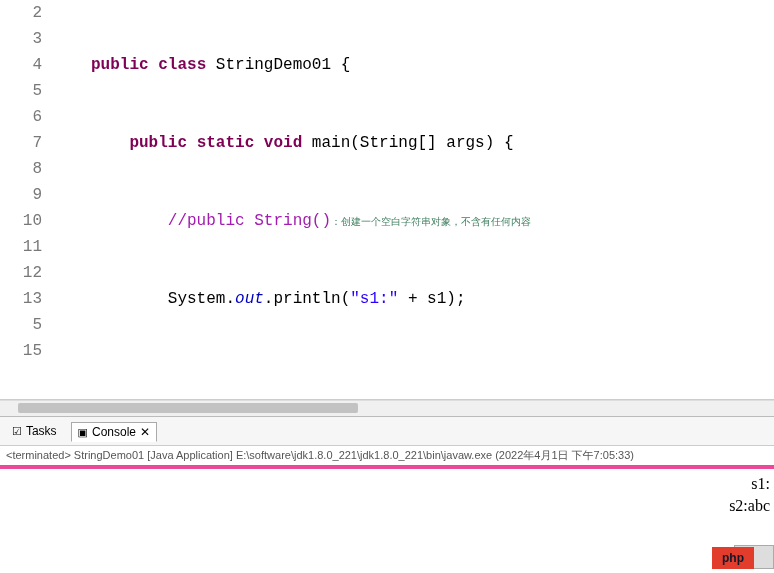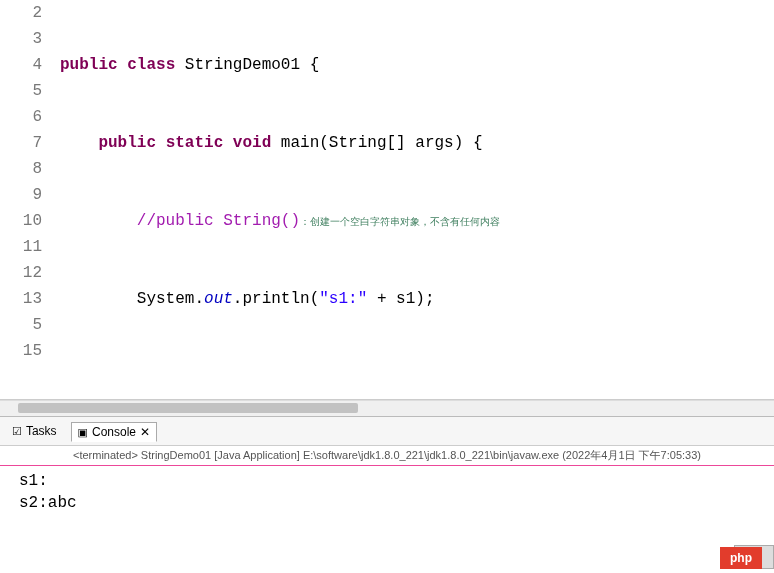--- a/index.html
+++ b/index.html
@@ -36,7 +36,7 @@
     white-space: pre;
     position: relative;
   }
-  .code .line { height: 26px; padding-left: 4px; }
+  .code .line { height: 26px; padding-left: 4px; margin-left: 31px; }
   .kw { color: #7f0055; font-weight: bold; }
   .cname { color: #000; }
   .cmt { color: #a21caf; }

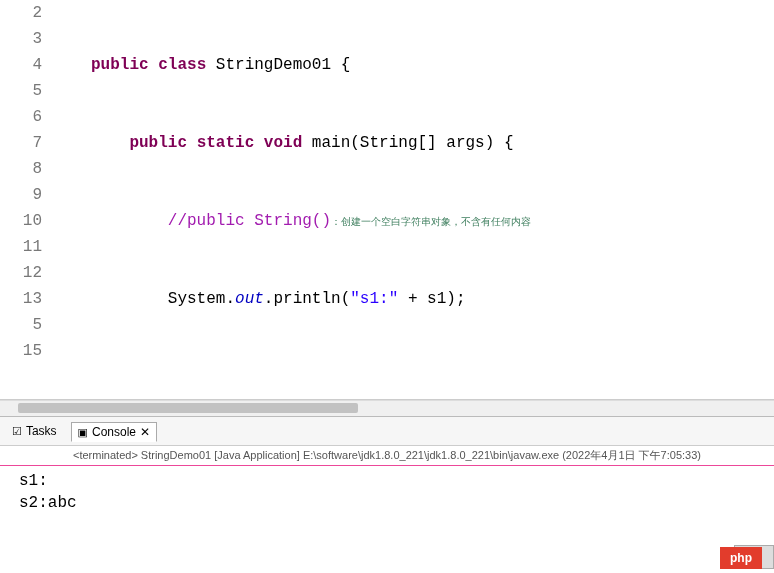--- a/index.html
+++ b/index.html
@@ -90,8 +90,7 @@
     font-size: 11px;
     color: #555;
     padding: 2px 6px;
-    border-bottom: 1px solid #ec4899;
-    text-align: center;
+    border-bottom: 4px solid #ec4899;
   }
   .console-out {
     padding: 4px 19px;

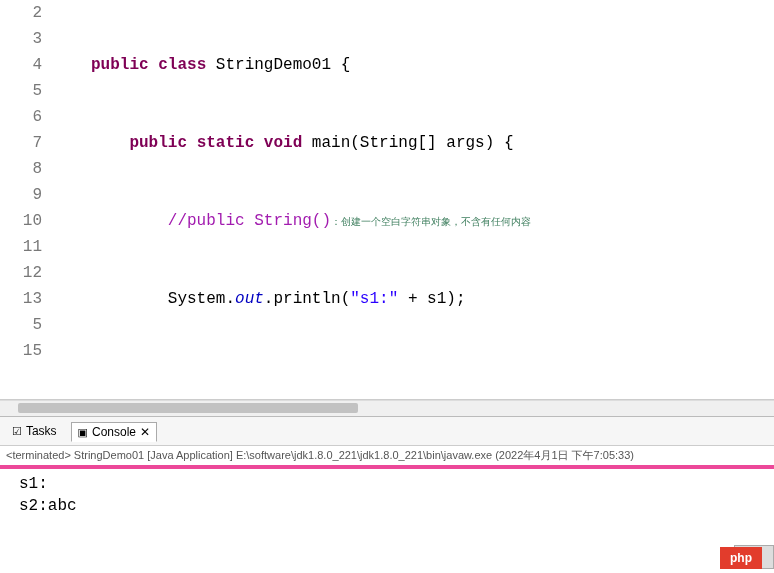--- a/index.html
+++ b/index.html
@@ -93,10 +93,11 @@
     border-bottom: 4px solid #ec4899;
   }
   .console-out {
-    padding: 4px 19px;
-    font-family: Liberation Mono, monospace;
+    padding: 4px 4px;
+    font-family: Liberation Serif, serif;
     font-size: 16px;
     line-height: 22px;
+    text-align: right;
   }
   .console-out div { height: 22px; }
   .badge {

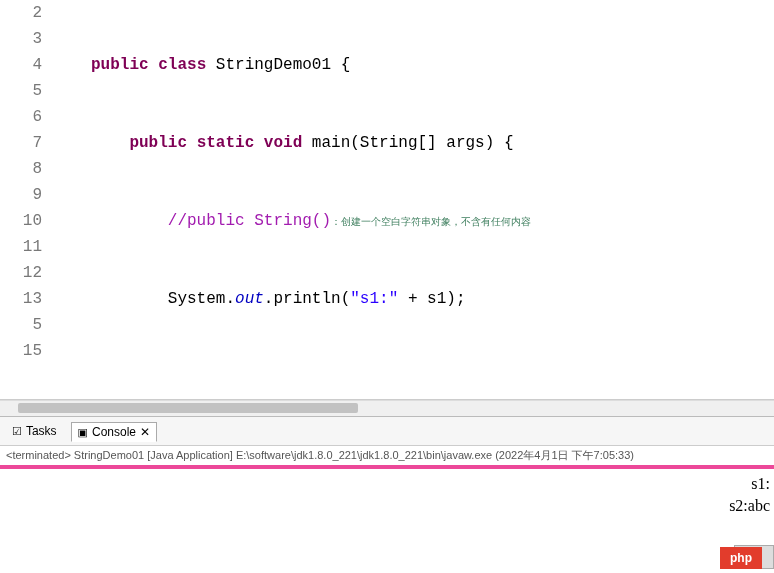--- a/index.html
+++ b/index.html
@@ -103,9 +103,9 @@
   .badge {
     position: absolute;
     bottom: 4px;
-    right: 12px;
+    right: 20px;
     background: #e23c2c;
-    color: #ffffff;
+    color: #0f172a;
     font-family: Arial, sans-serif;
     font-size: 12px;
     font-weight: bold;

